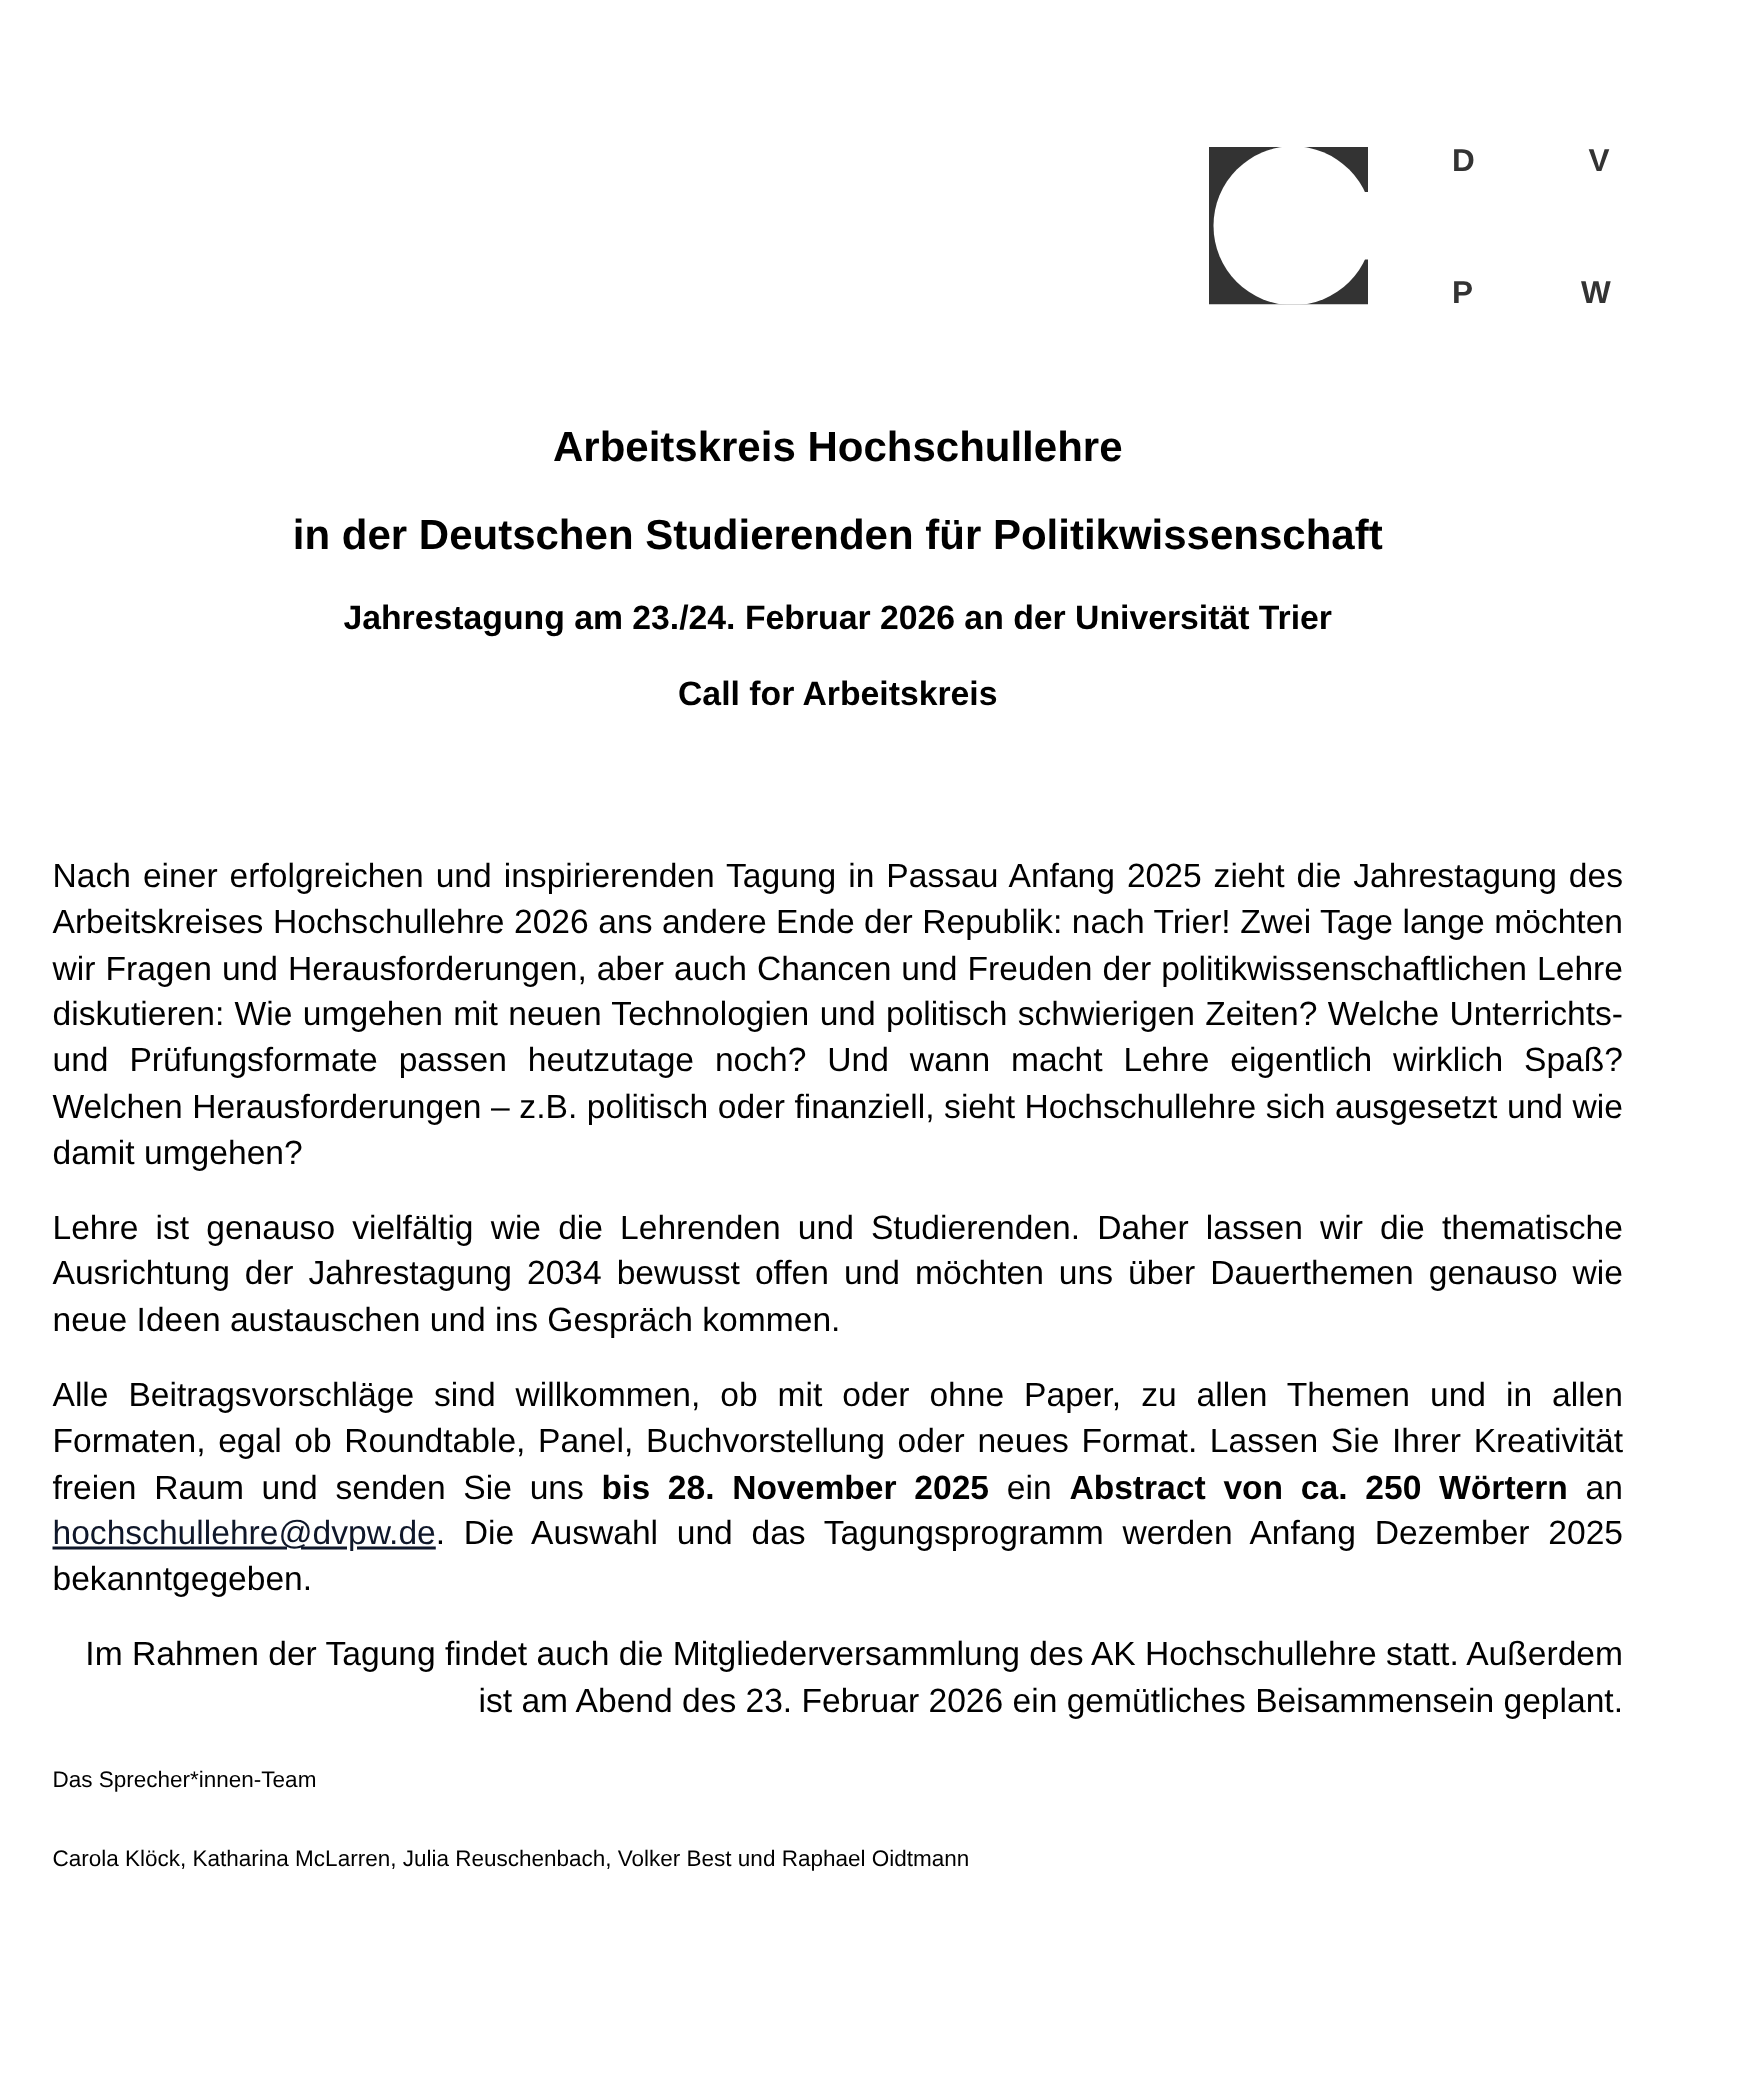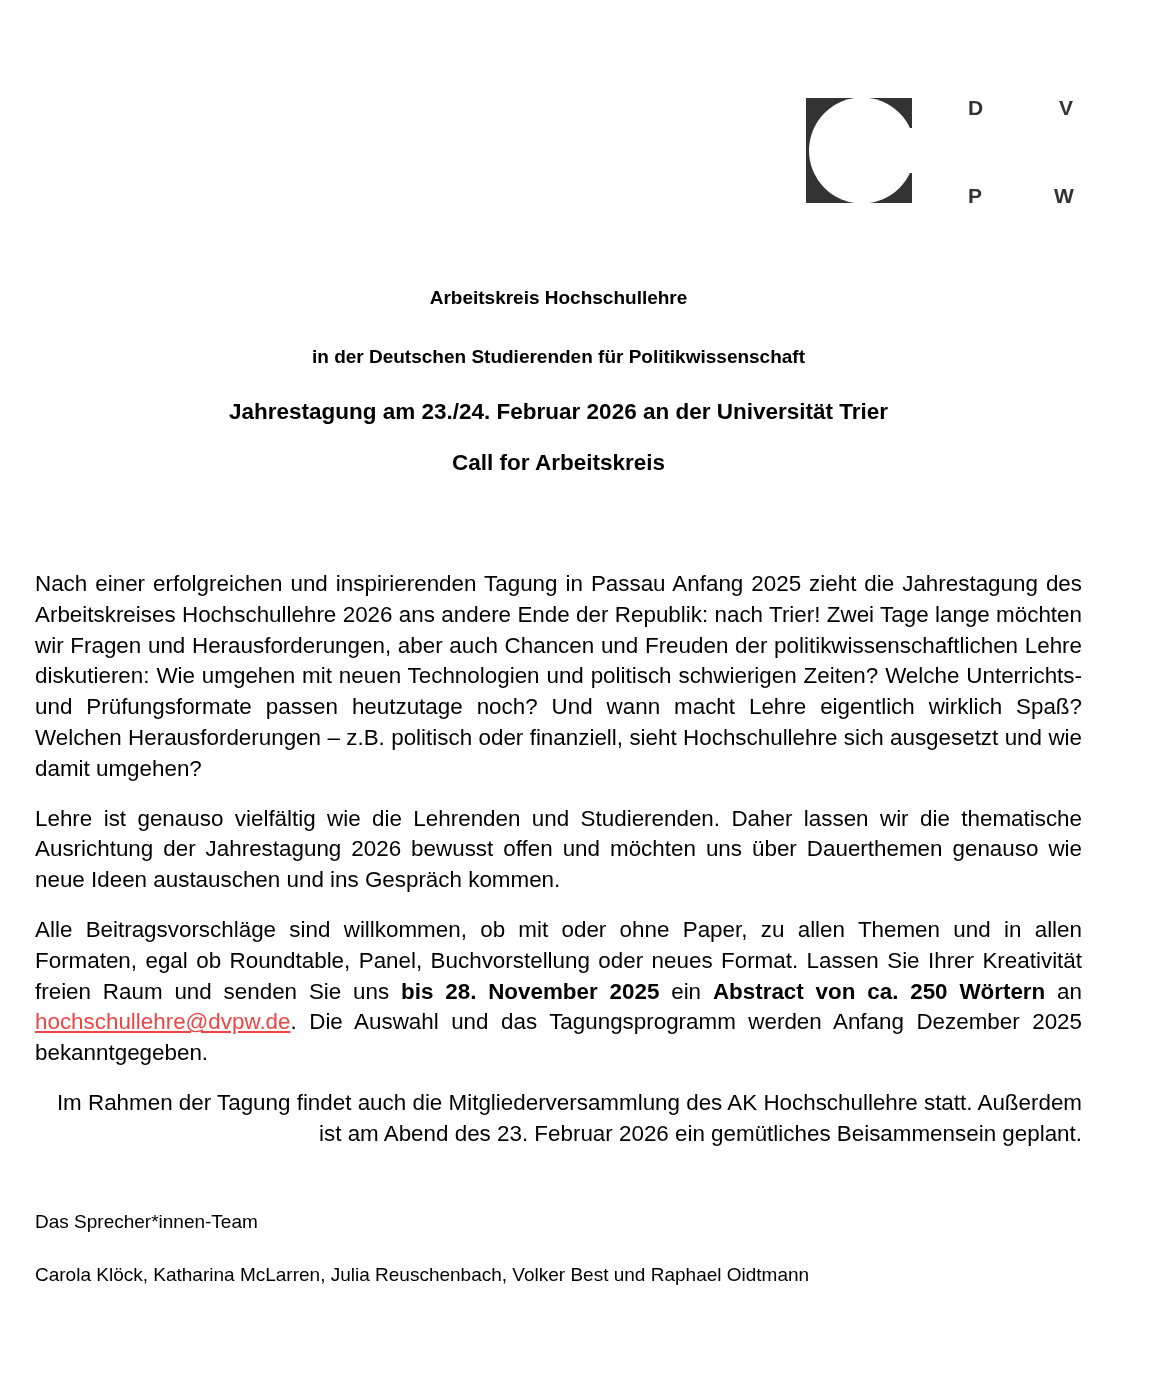--- a/index.html
+++ b/index.html
@@ -19,7 +19,7 @@
     .l-w { left: 248px; top: 87px; }
 
     .titles { position: absolute; left: 0; width: 1117px; top: 280px; text-align: center; }
-    .h1 { font-weight: bold; font-size: 19px; line-height: 35px; margin: 0; text-align: center; }
+    .h1 { font-weight: bold; font-size: 28px; line-height: 35px; margin: 0; text-align: center; }
     .h1.second { margin-top: 24px; }
     .h3 { font-weight: bold; font-size: 22.5px; line-height: 27px; margin: 0; }
     .h3.date { margin-top: 24px; }

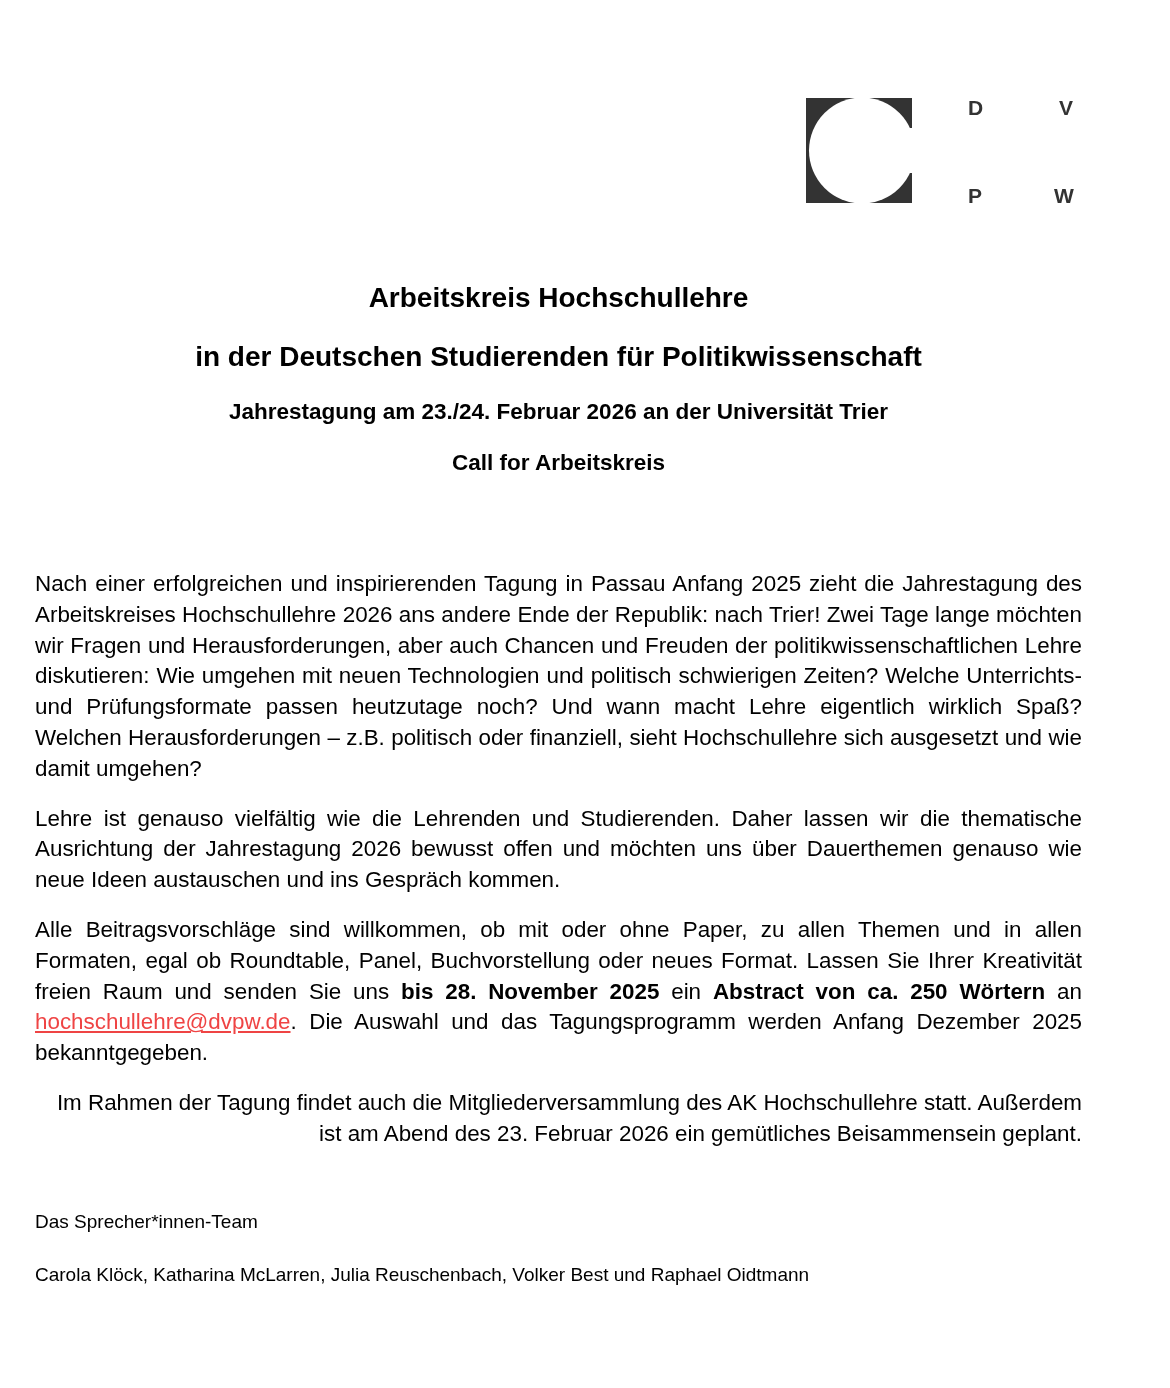--- a/index.html
+++ b/index.html
@@ -68,7 +68,7 @@
 
 <div class="body-text">
   <p lang="de" style="hyphens:auto;">Nach einer erfolgreichen und inspirierenden Tagung in Passau Anfang 2025 zieht die Jahrestagung des Arbeitskreises Hochschullehre 2026 ans andere Ende der Republik: nach Trier! Zwei Tage lange möchten wir Fragen und Herausforderungen, aber auch Chancen und Freuden der politikwissenschaftlichen Lehre diskutieren: Wie umgehen mit neuen Technologien und politisch schwierigen Zeiten? Welche Unterrichts- und Prüfungsformate passen heutzutage noch? Und wann macht Lehre eigentlich wirklich Spaß? Welchen Herausforderungen – z.B. politisch oder finanziell, sieht Hochschullehre sich ausgesetzt und wie damit umgehen?</p>
-  <p lang="de" style="hyphens:auto;">Lehre ist genauso vielfältig wie die Lehrenden und Studierenden. Daher lassen wir die thematische Ausrichtung der Jahrestagung 2026 bewusst offen und möchten uns über Dauerthemen genauso wie neue Ideen austauschen und ins Gespräch kommen.</p>
+  <p lang="de" style="hyphens:auto;">Lehre ist genauso vielfältig wie die Lehrenden und Studierenden. Daher lassen wir die thematische Ausrichtung der Jahrestagung 2034 bewusst offen und möchten uns über Dauerthemen genauso wie neue Ideen austauschen und ins Gespräch kommen.</p>
   <p lang="de" style="hyphens:auto;"><span>Alle Beitragsvorschläge sind willkommen, ob mit oder ohne Paper, zu allen Themen und in allen Formaten, egal ob Roundtable, Panel, Buchvorstellung oder neues Format. Lassen Sie Ihrer Kreativität freien Raum und senden Sie uns </span><b>bis 28. November 2025</b><span> ein </span><b>Abstract von ca. 250 Wörtern</b><span> an </span><a class="mail-link" href="mailto:hochschullehre@dvpw.de">hochschullehre@dvpw.de</a><span>. Die Auswahl und das Tagungsprogramm werden Anfang Dezember 2025 bekanntgegeben.</span></p>
   <p style="text-align:right;">Im Rahmen der Tagung findet auch die Mitgliederversammlung des AK Hochschullehre statt. Außerdem ist am Abend des 23. Februar 2026 ein gemütliches Beisammensein geplant.</p>
 </div>

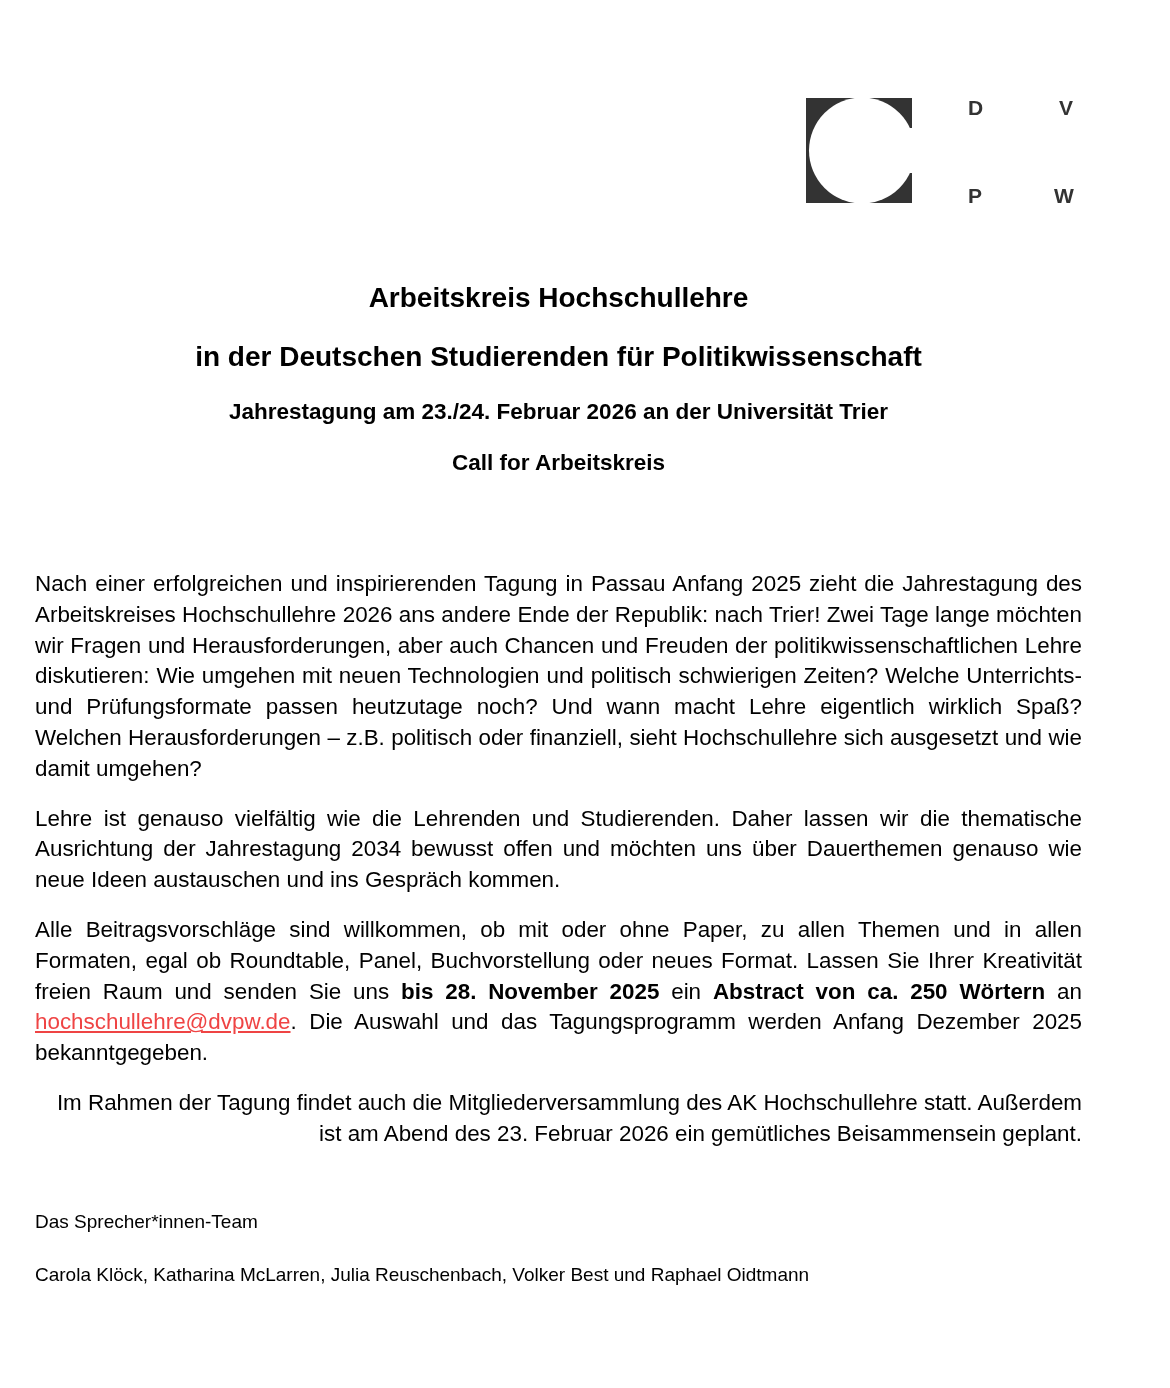--- a/index.html
+++ b/index.html
@@ -31,7 +31,7 @@
     }
     .body-text p { margin: 0 0 19px 0; }
     .body-text b { font-weight: bold; margin-top: 28px; }
-    .mail-link { color: #ef4444; text-decoration: underline; }
+    .mail-link { color: #0f172a; text-decoration: underline; }
 
     .signoff {
       position: absolute; left: 35px; top: 1207px; width: 1100px;

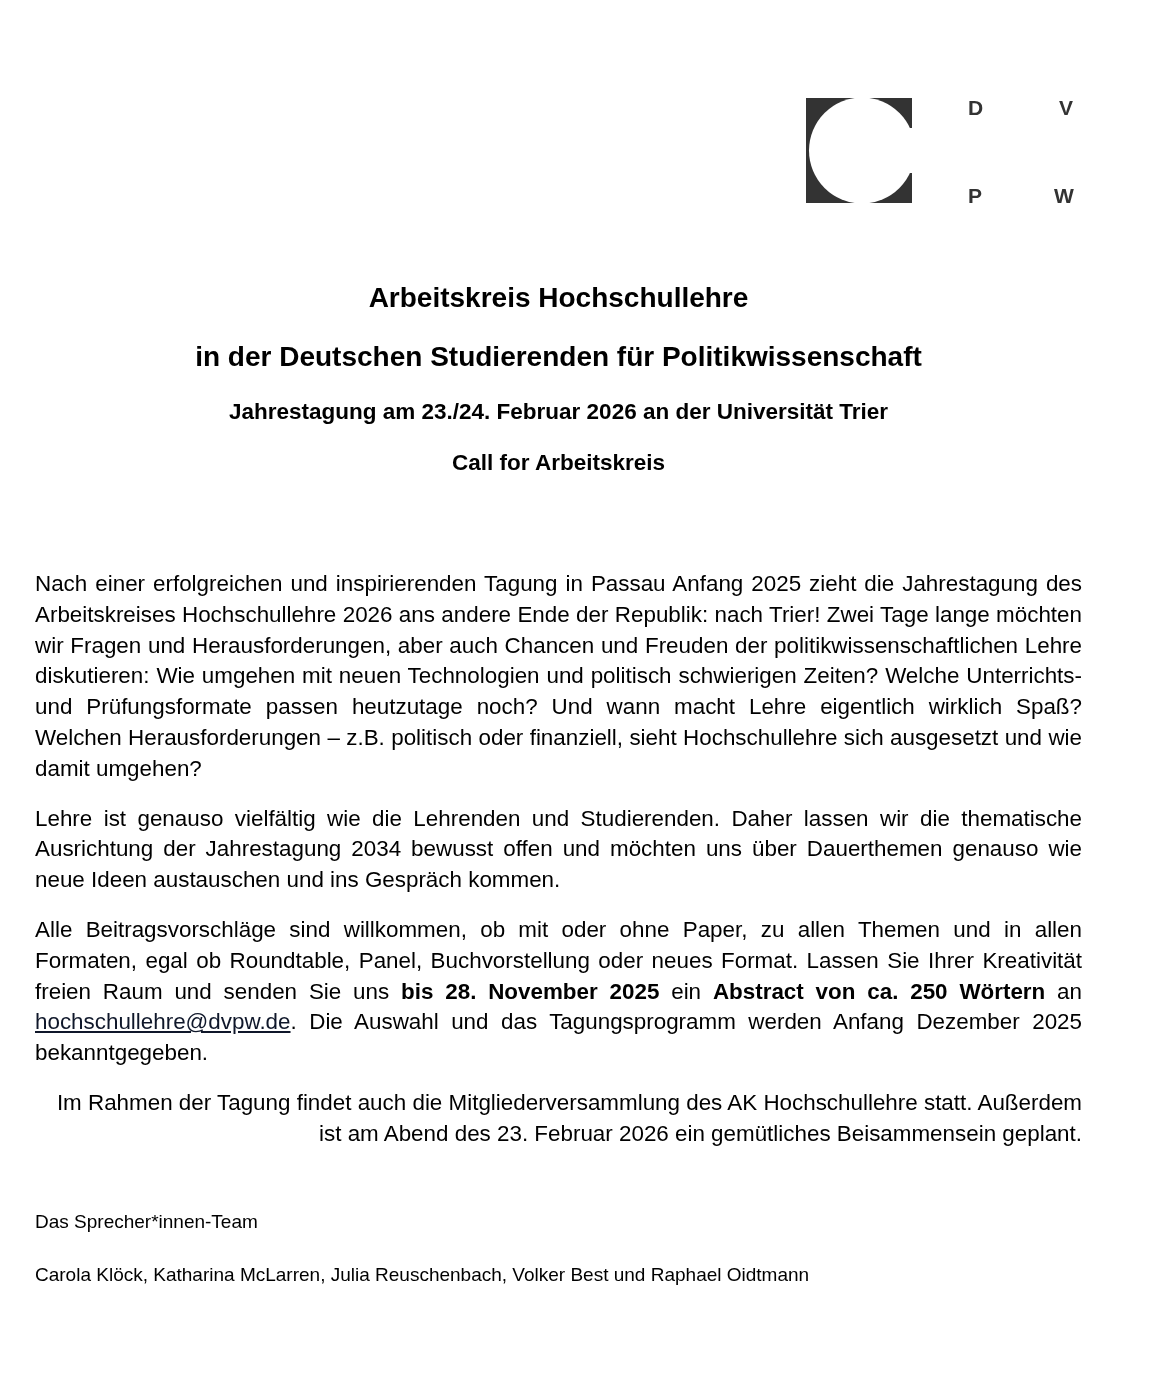--- a/index.html
+++ b/index.html
@@ -34,8 +34,8 @@
     .mail-link { color: #0f172a; text-decoration: underline; }
 
     .signoff {
-      position: absolute; left: 35px; top: 1207px; width: 1100px;
-      font-size: 19px; line-height: 30.8px;
+      position: absolute; left: 35px; top: 1172px; width: 1100px;
+      font-size: 15px; line-height: 30.8px;
     }
     .signoff p { margin: 0 0 22px 0; }
   </style>

